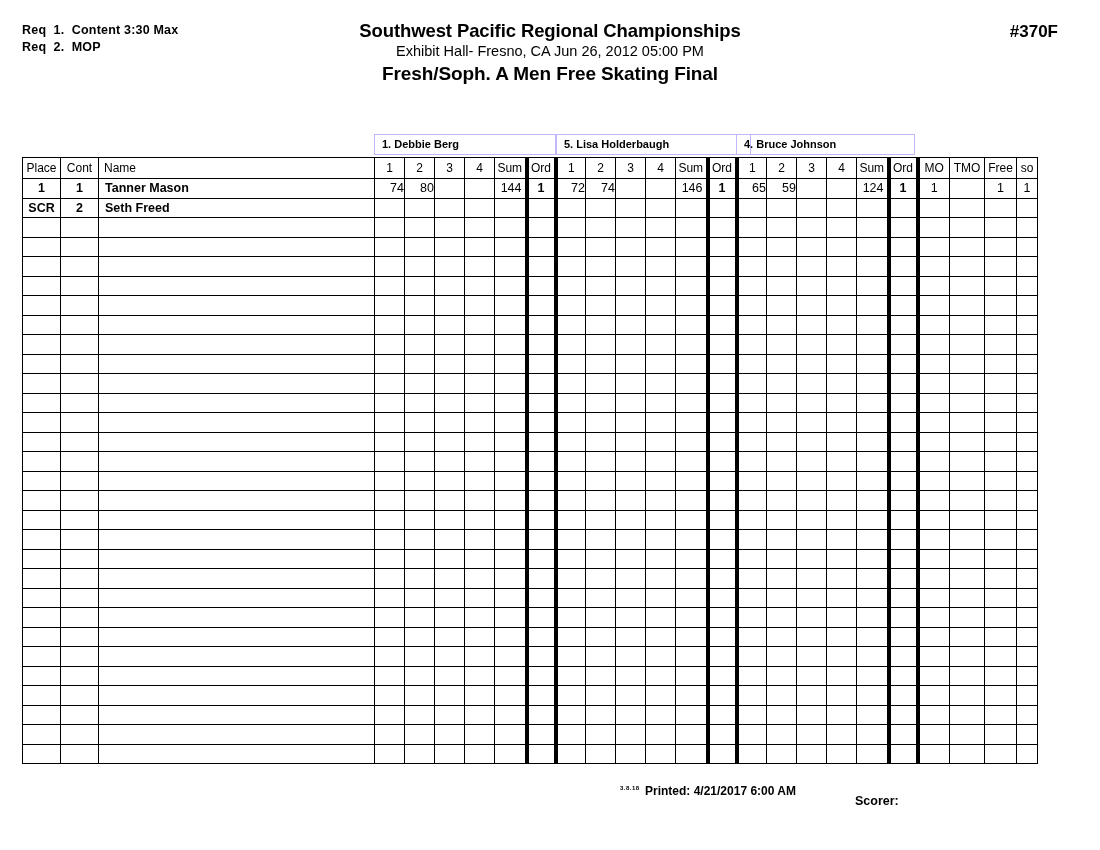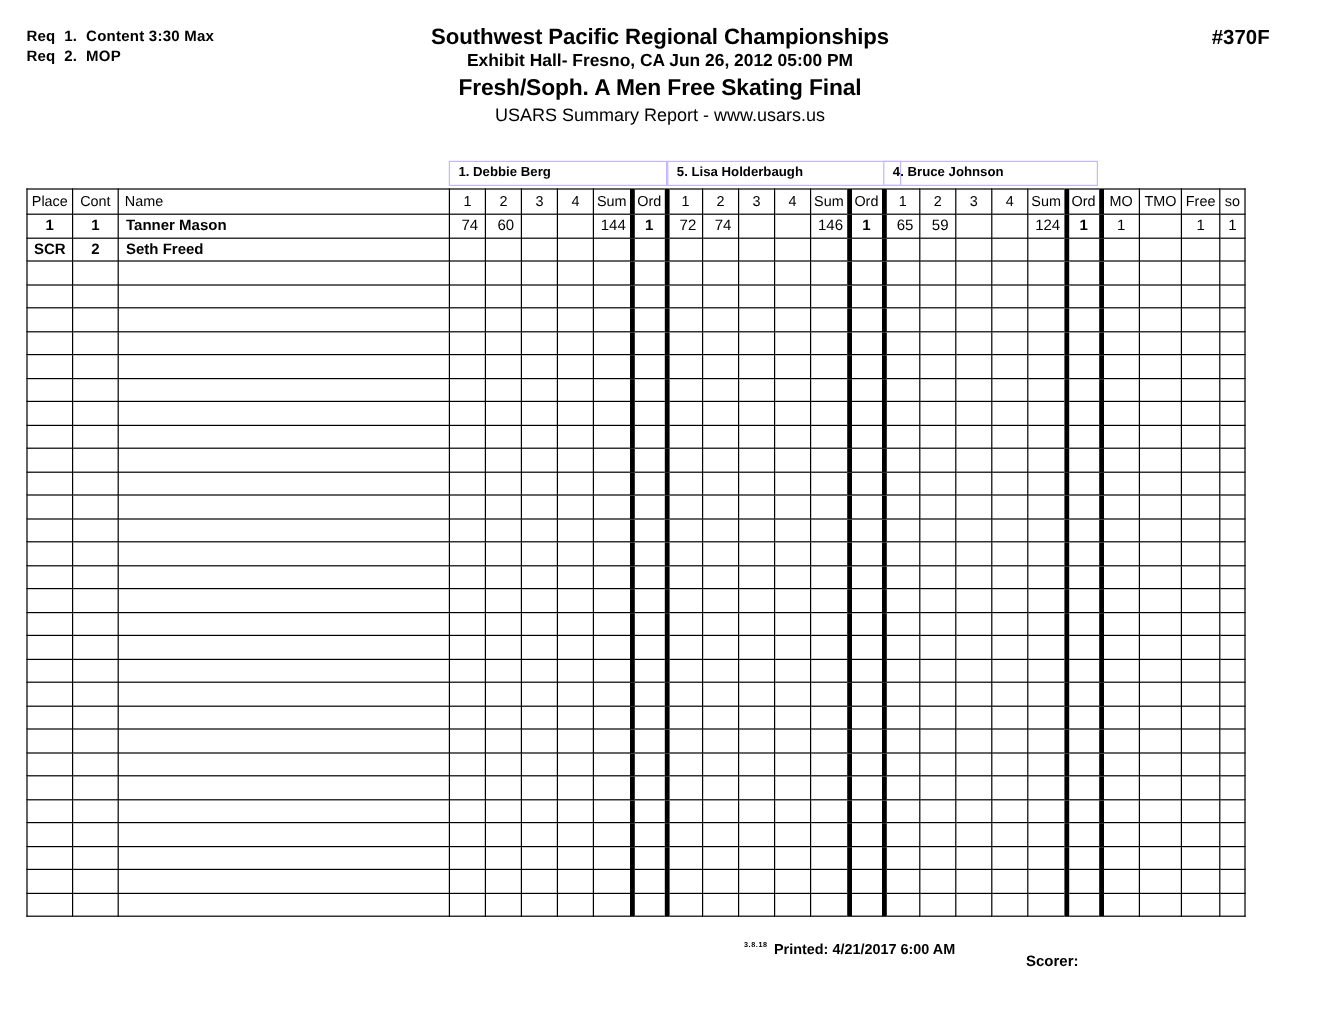--- a/index.html
+++ b/index.html
@@ -44,7 +44,7 @@
   }
   #titleblock .t-venue {
     font-size: 14.5px;
-    font-weight: bold;
+    font-weight: normal;
     line-height: 19px;
   }
   #titleblock .t-event {

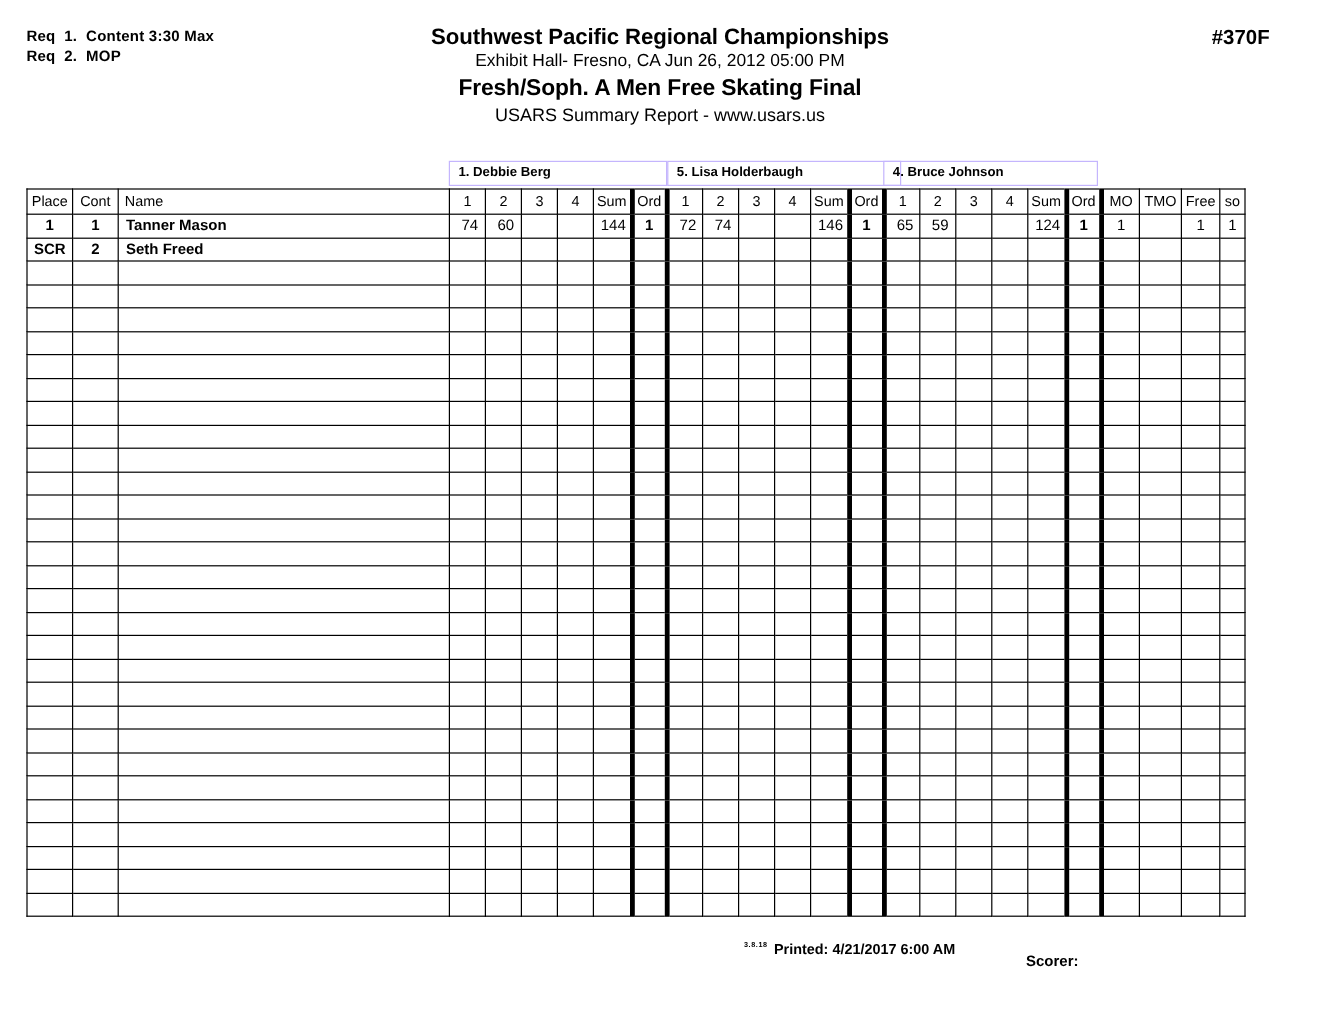--- a/index.html
+++ b/index.html
@@ -175,7 +175,6 @@
   <div class="t-main">Southwest Pacific Regional Championships</div>
   <div class="t-venue">Exhibit Hall-  Fresno, CA  Jun 26, 2012  05:00 PM</div>
   <div class="t-event">Fresh/Soph. A Men Free Skating Final</div>
-  <div class="t-report">USARS Summary Report - www.usars.us</div>
 </div>
 
 <div id="eventno">#370F</div>

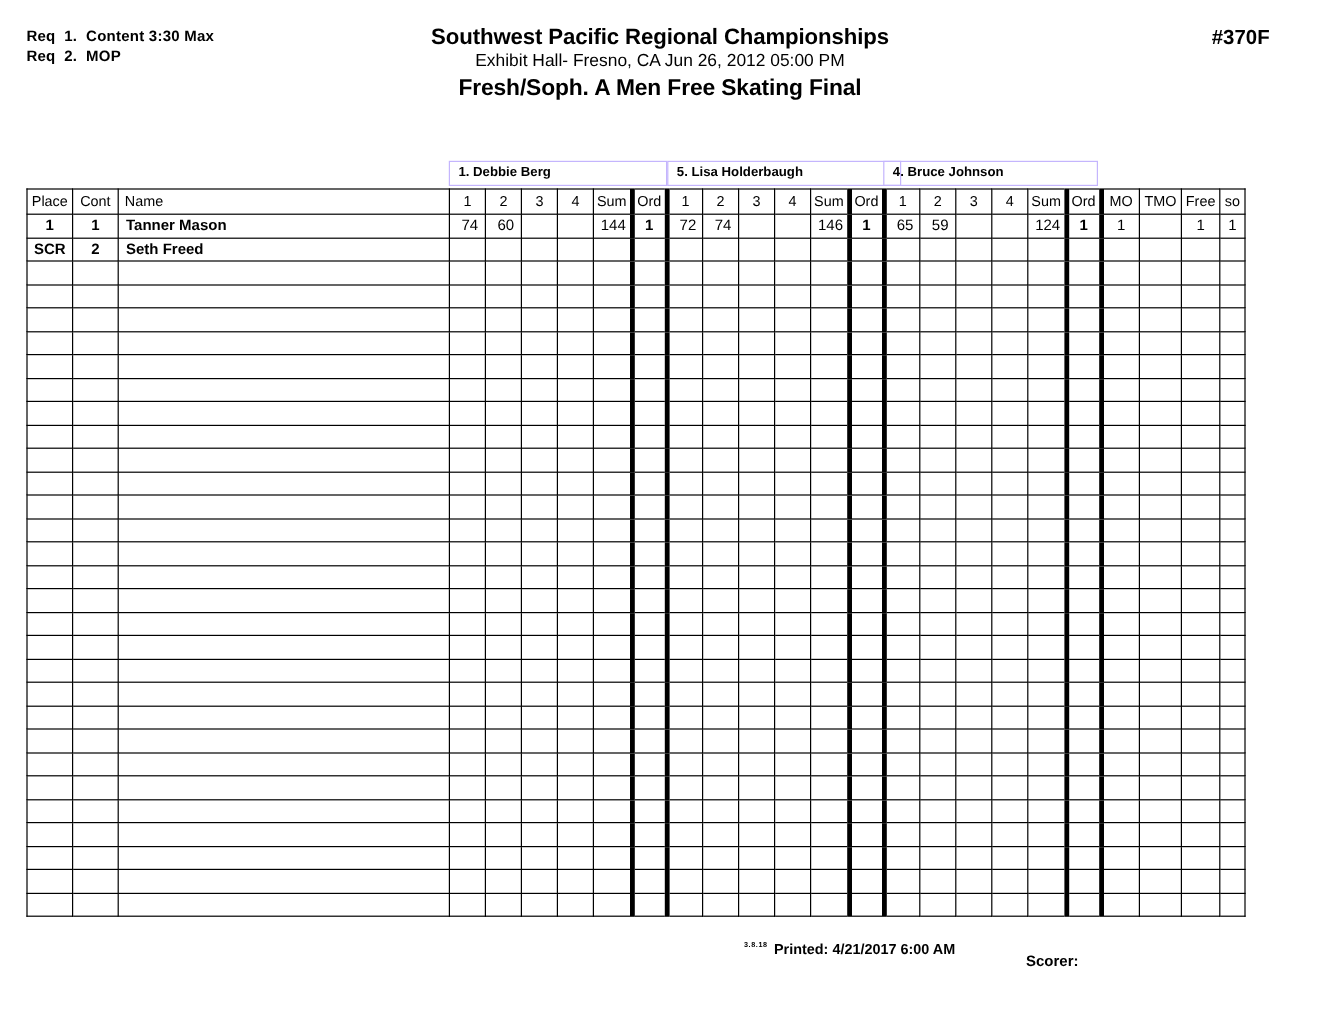--- a/index.html
+++ b/index.html
@@ -122,7 +122,7 @@
   #grid td.c-num   { text-align: center; }
   #grid td.c-name  { text-align: left; padding-left: 6px; }
   #grid tr.datarow td { font-weight: bold; font-size: 12.5px; }
-  #grid tr.datarow td.c-score { font-weight: normal; font-size: 12.5px; text-align: center; padding-left: 4px; }
+  #grid tr.datarow td.c-score { font-weight: normal; font-size: 12.5px; text-align: right; padding-left: 4px; }
   #grid tr.datarow td.c-sum   { font-weight: normal; font-size: 12.5px; text-align: right; padding-right: 3px; }
   #grid tr.datarow td.c-ord   { font-weight: bold;  text-align: center; }
   #grid tr.datarow td.c-tail  { font-weight: normal; text-align: center; }

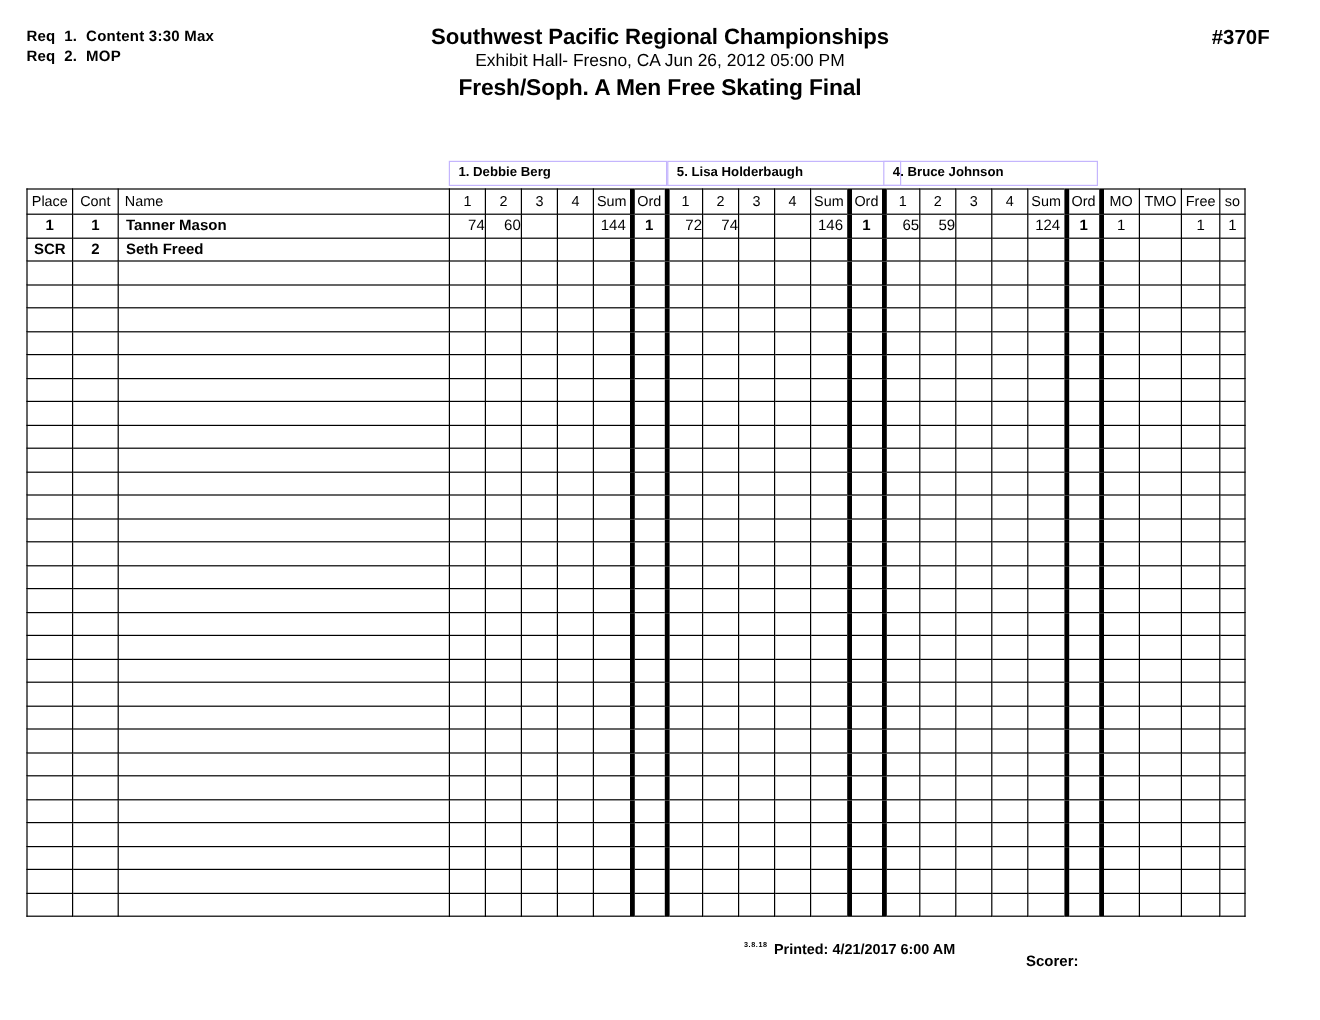--- a/index.html
+++ b/index.html
@@ -250,7 +250,7 @@
         <td class="c-num">1</td>
         <td class="c-name">Tanner Mason</td>
         <td class="c-score">74</td>
-        <td class="c-score">60</td>
+        <td class="c-score">80</td>
         <td class="c-score"></td>
         <td class="c-score"></td>
         <td class="c-sum">144</td>

